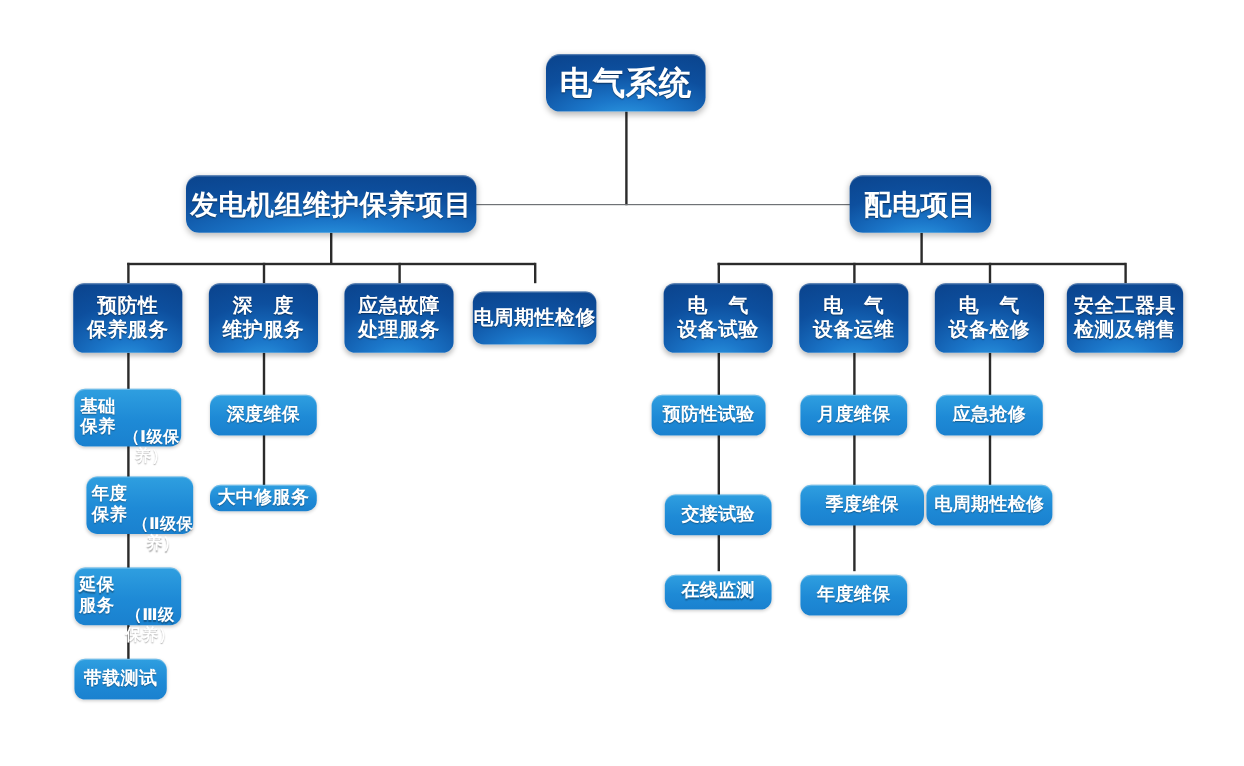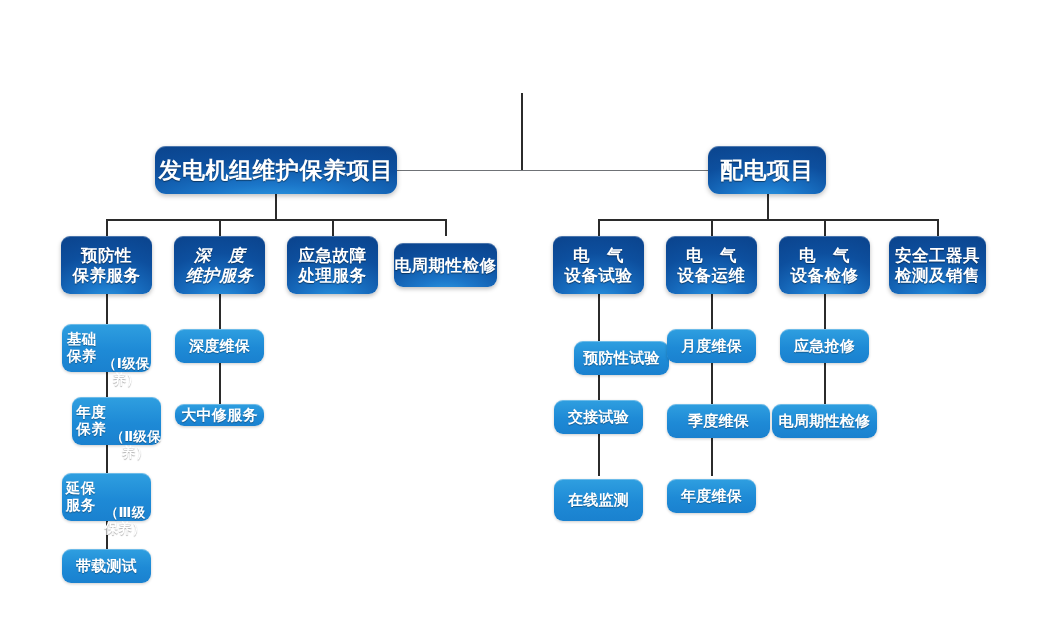--- a/index.html
+++ b/index.html
@@ -120,6 +120,9 @@
   <div class="line v" style="left:711px; top:294px; height:182px;"></div>
   <div class="line v" style="left:824px; top:294px; height:112px;"></div>
 
+  <div class="node lv1" style="left:455px; top:45px; width:133px; height:48px;">
+    <span>电气系统</span>
+  </div>
 
   <div class="node lv2" style="left:155px; top:146px; width:242px; height:48px;">
     <span>发电机组维护保养项目</span>

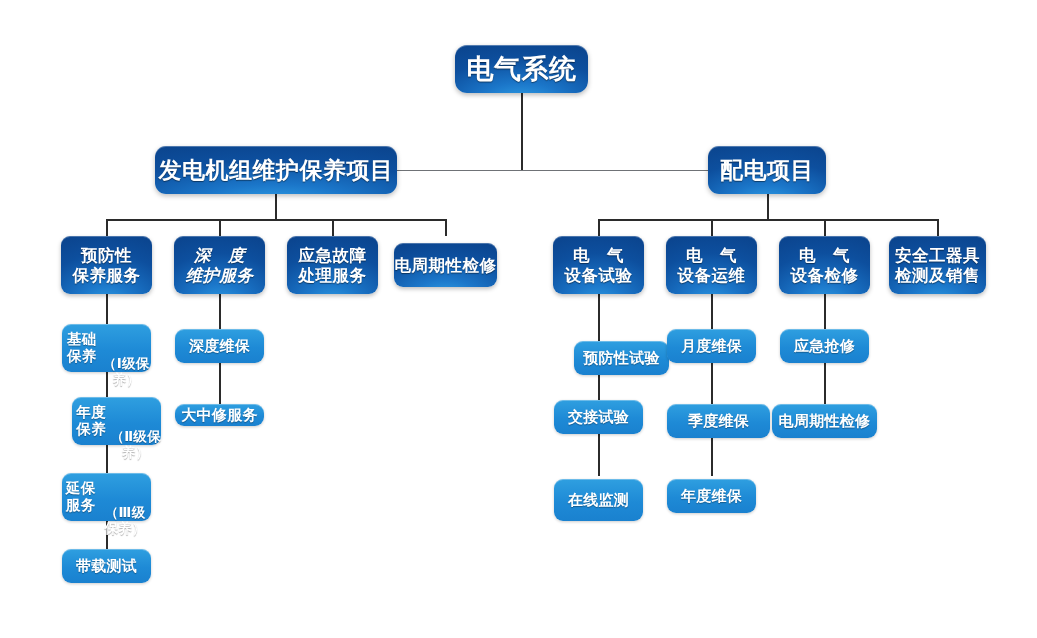--- a/index.html
+++ b/index.html
@@ -135,7 +135,7 @@
   <div class="node lv2" style="left:708px; top:146px; width:118px; height:48px;">
     <span>配电项目</span>
   </div>
-  <div class="node lv3" style="left:174px; top:236px; width:91px; height:58px;font-style:italic;">
+  <div class="node lv3" style="left:174px; top:236px; width:91px; height:58px;">
     <span>深　度
 维护服务</span>
   </div>

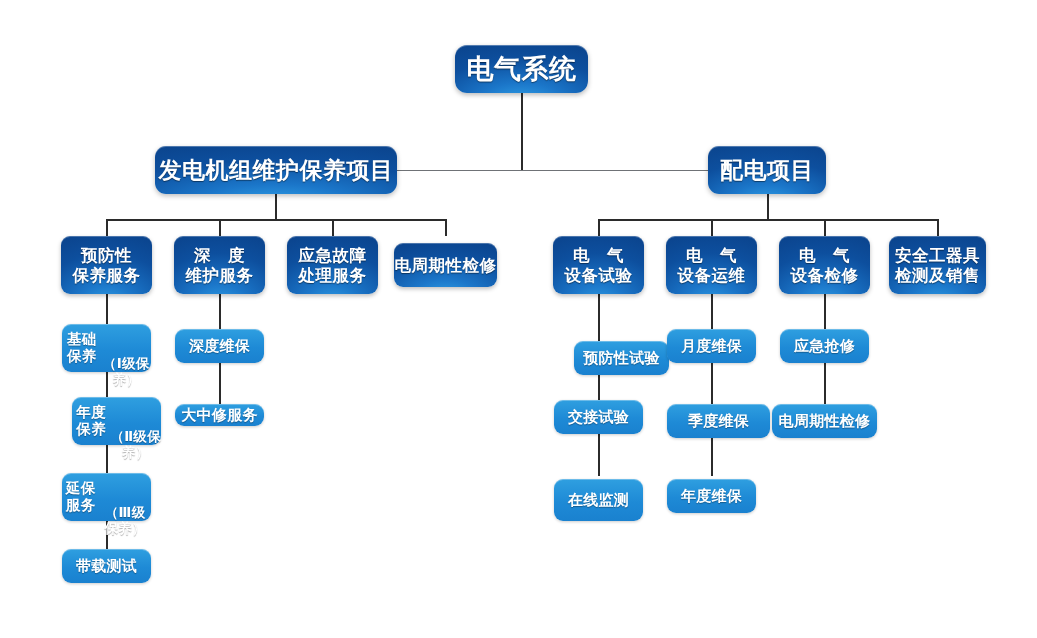--- a/index.html
+++ b/index.html
@@ -187,7 +187,7 @@
     <span>大中修服务</span>
   </div>
 
-  <div class="node lv4" style="left:574px; top:329px; width:95px; height:34px;margin-top:12px;">
+  <div class="node lv4" style="left:543px; top:329px; width:95px; height:34px;">
     <span>预防性试验</span>
   </div>
   <div class="node lv4" style="left:554px; top:400px; width:89px; height:34px;">

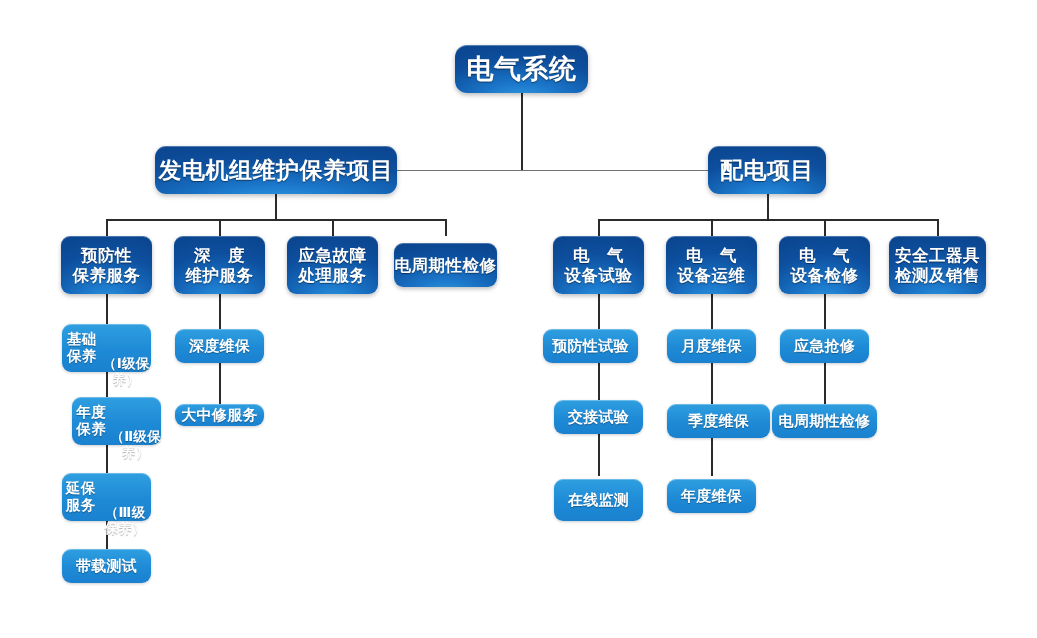--- a/index.html
+++ b/index.html
@@ -190,7 +190,7 @@
   <div class="node lv4" style="left:543px; top:329px; width:95px; height:34px;">
     <span>预防性试验</span>
   </div>
-  <div class="node lv4" style="left:554px; top:400px; width:89px; height:34px;">
+  <div class="node lv4" style="left:554px; top:412px; width:89px; height:34px;">
     <span>交接试验</span>
   </div>
   <div class="node lv4" style="left:554px; top:479px; width:89px; height:42px;">

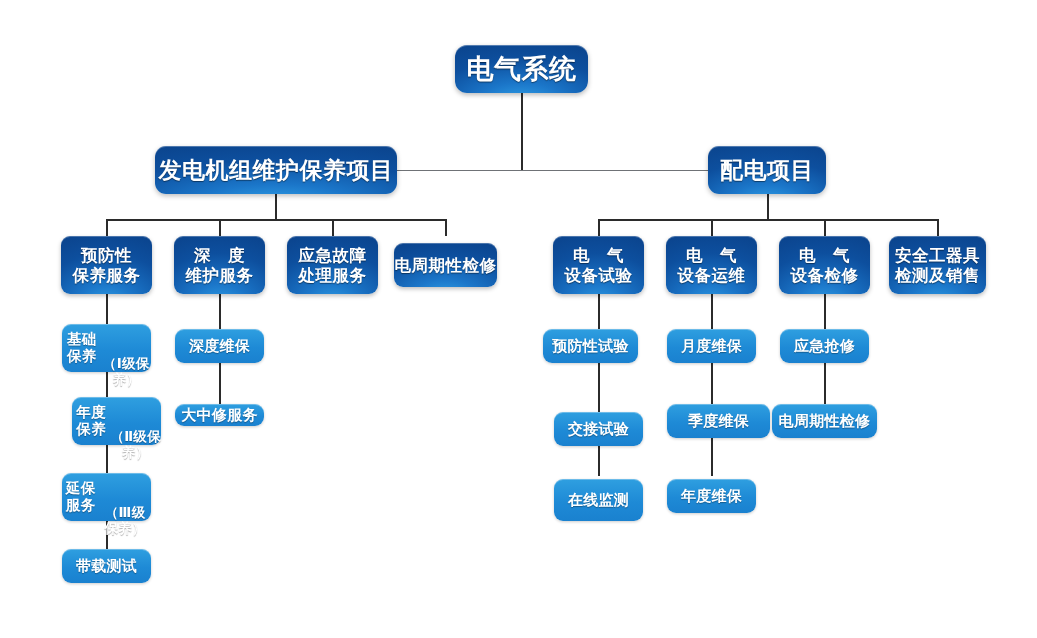--- a/index.html
+++ b/index.html
@@ -193,7 +193,7 @@
   <div class="node lv4" style="left:554px; top:412px; width:89px; height:34px;">
     <span>交接试验</span>
   </div>
-  <div class="node lv4" style="left:554px; top:479px; width:89px; height:42px;">
+  <div class="node lv4" style="left:554px; top:479px; width:89px; height:29px;">
     <span>在线监测</span>
   </div>
 

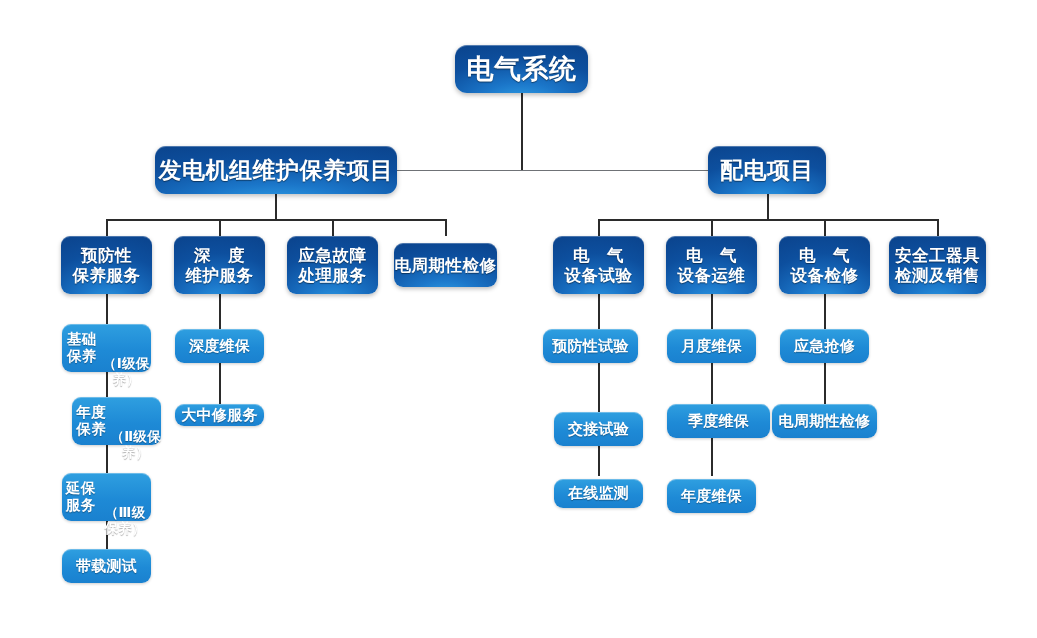--- a/index.html
+++ b/index.html
@@ -176,7 +176,7 @@
     <span>延保服务</span>
     <span class="sub">（Ⅲ级保养）</span>
   </div>
-  <div class="node lv4" style="left:62px; top:549px; width:89px; height:34px;">
+  <div class="node lv4" style="left:62px; top:549px; width:77px; height:34px;">
     <span>带载测试</span>
   </div>
 

